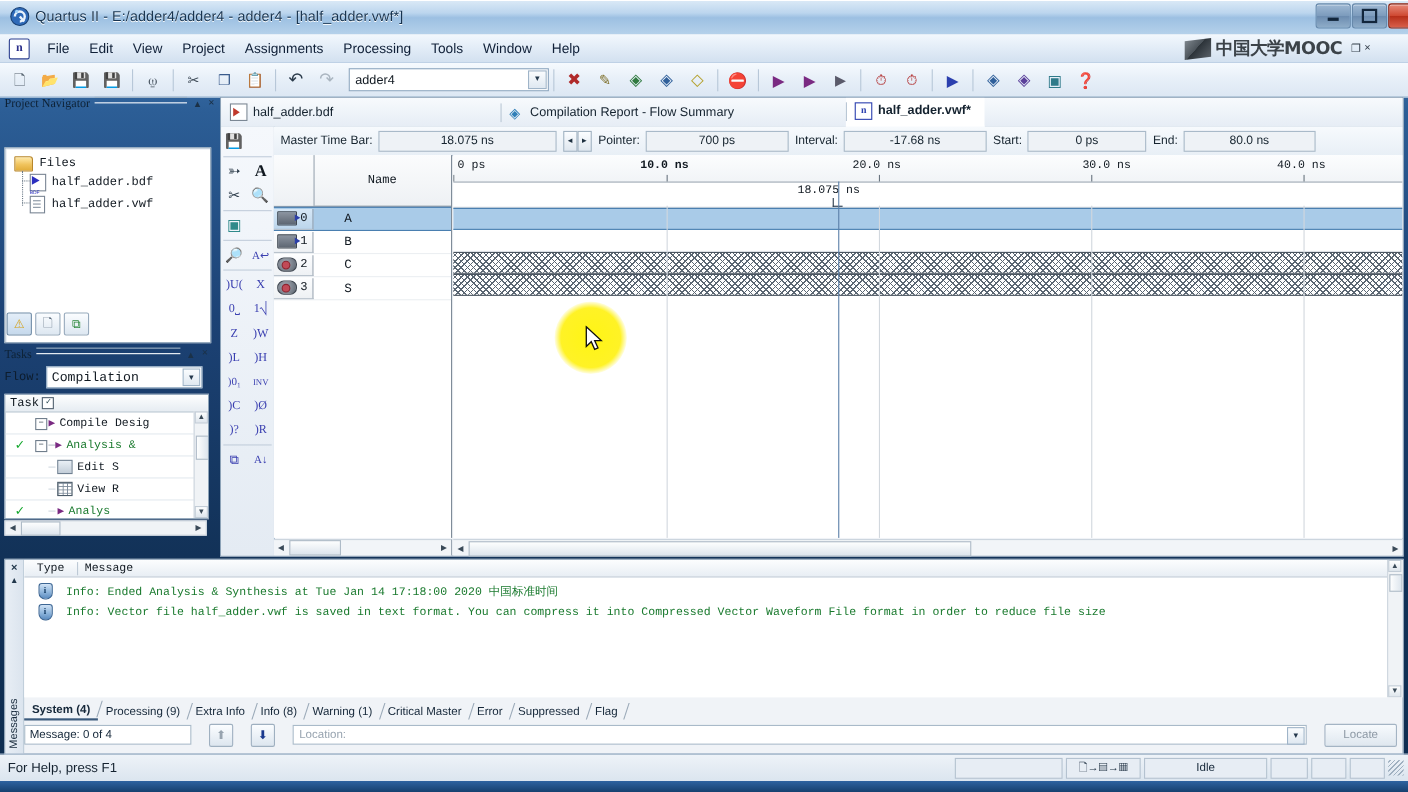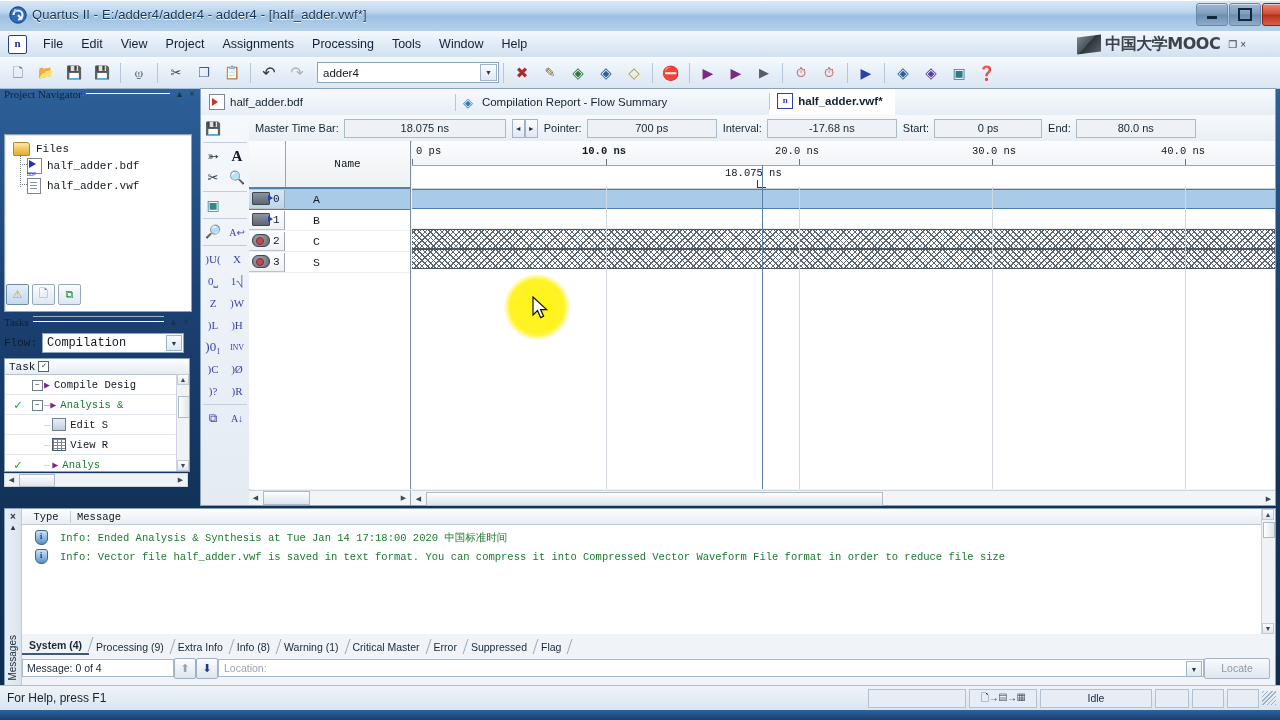--- a/index.html
+++ b/index.html
@@ -709,7 +709,7 @@
           <div class="tickmark" style="left:194px;"></div>
           <div class="ticklab" style="left:363px;">20.0 ns</div>
           <div class="tickmark" style="left:387px;"></div>
-          <div class="ticklab" style="left:560px;">30.0 ns</div>
+          <div class="ticklab" style="left:572px;">30.0 ns</div>
           <div class="tickmark" style="left:580px;"></div>
           <div class="ticklab" style="left:749px;">40.0 ns</div>
           <div class="tickmark" style="left:773px;"></div>

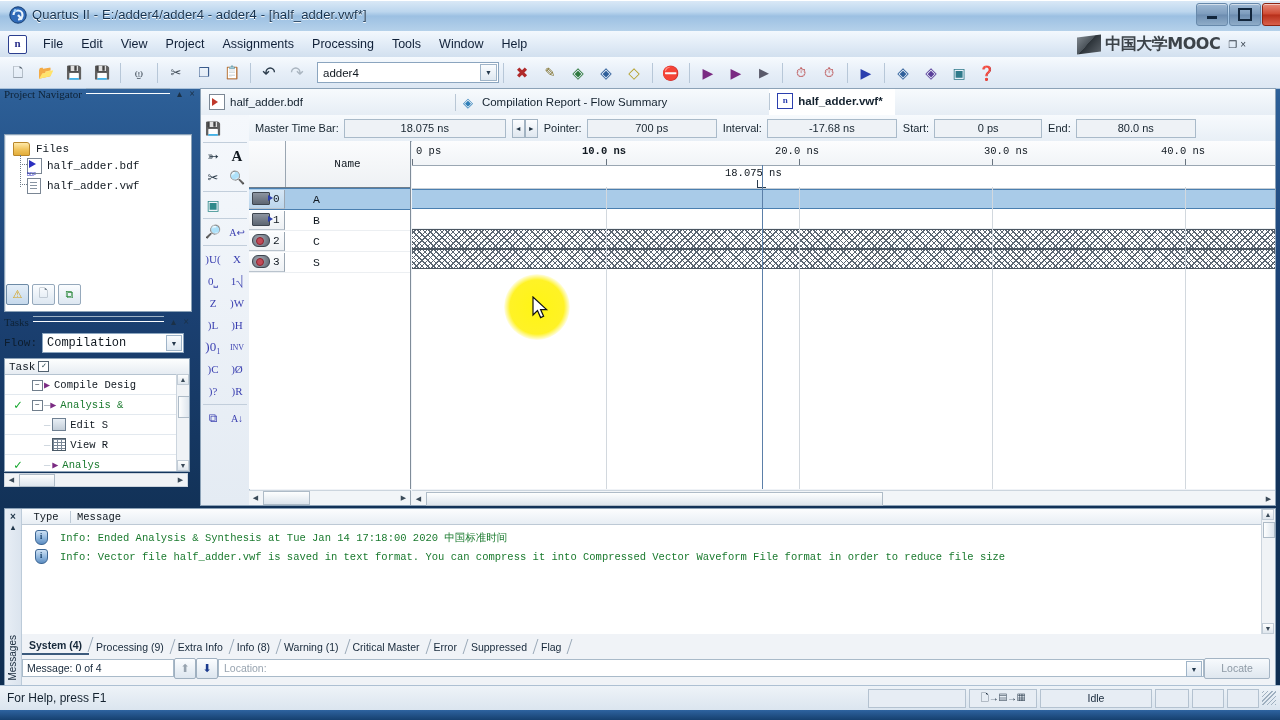--- a/index.html
+++ b/index.html
@@ -636,7 +636,7 @@
       <div class="wt">)W</div>
       <div class="wt">)L</div>
       <div class="wt">)H</div>
-      <div class="wt" style="font-size:13px">)0₁</div>
+      <div class="wt" style="font-size:10px">)0₁</div>
       <div class="wt" style="font-size:8px">INV</div>
       <div class="wt">)C</div>
       <div class="wt">)Ø</div>

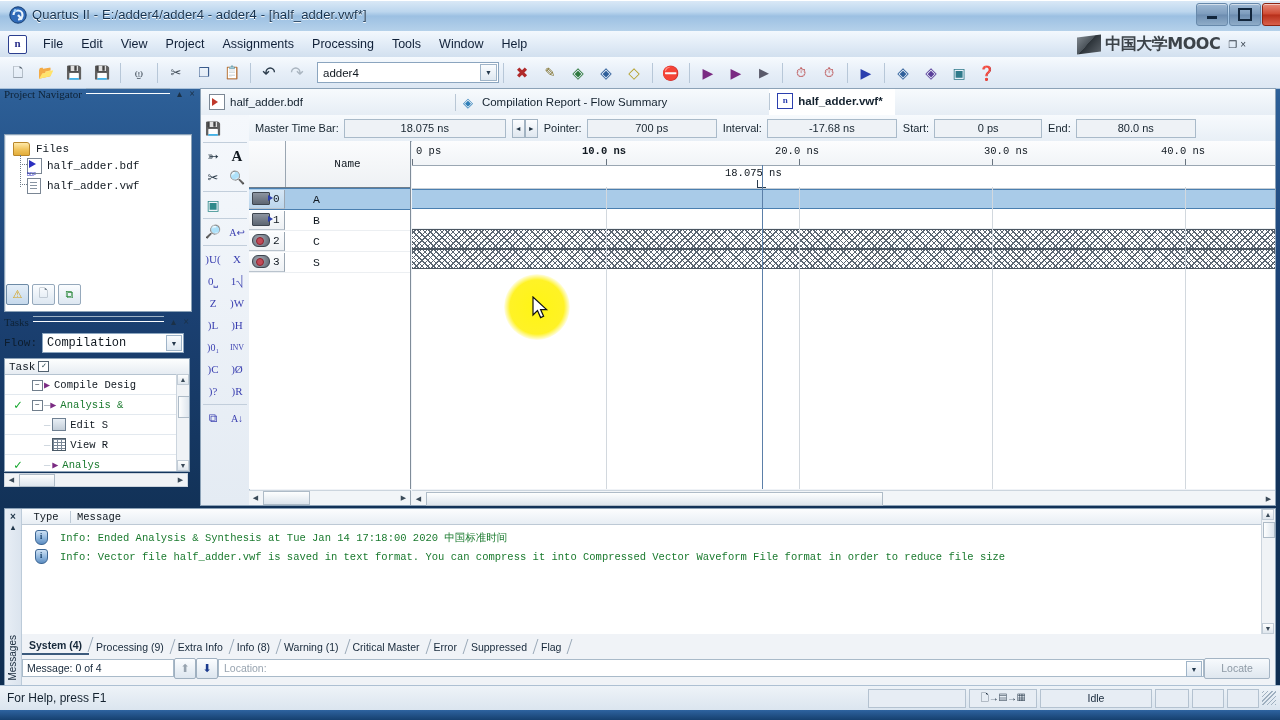--- a/index.html
+++ b/index.html
@@ -364,7 +364,7 @@
   .mtab.on{font-weight:bold;border-bottom:2px solid #3b5a7c;}
   .mtab .slash{position:absolute;right:-2px;top:1px;height:15px;width:7px;
     border-right:1px solid #9aa9b8;transform:skewX(-18deg);}
-  #msgnav{position:absolute;left:17px;top:148px;right:0;height:22px;display:flex;align-items:center;gap:0;}
+  #msgnav{position:absolute;left:17px;top:148px;right:0;height:22px;display:flex;align-items:center;gap:16px;}
   #msgcount{width:152px;height:18px;border:1px solid #a9bac9;background:#fff;
     display:flex;align-items:center;padding-left:4px;font-size:10.5px;color:#16283a;box-sizing:border-box;}
   .navbtn{width:20px;height:19px;border:1px solid #9fb0c0;border-radius:2px;

